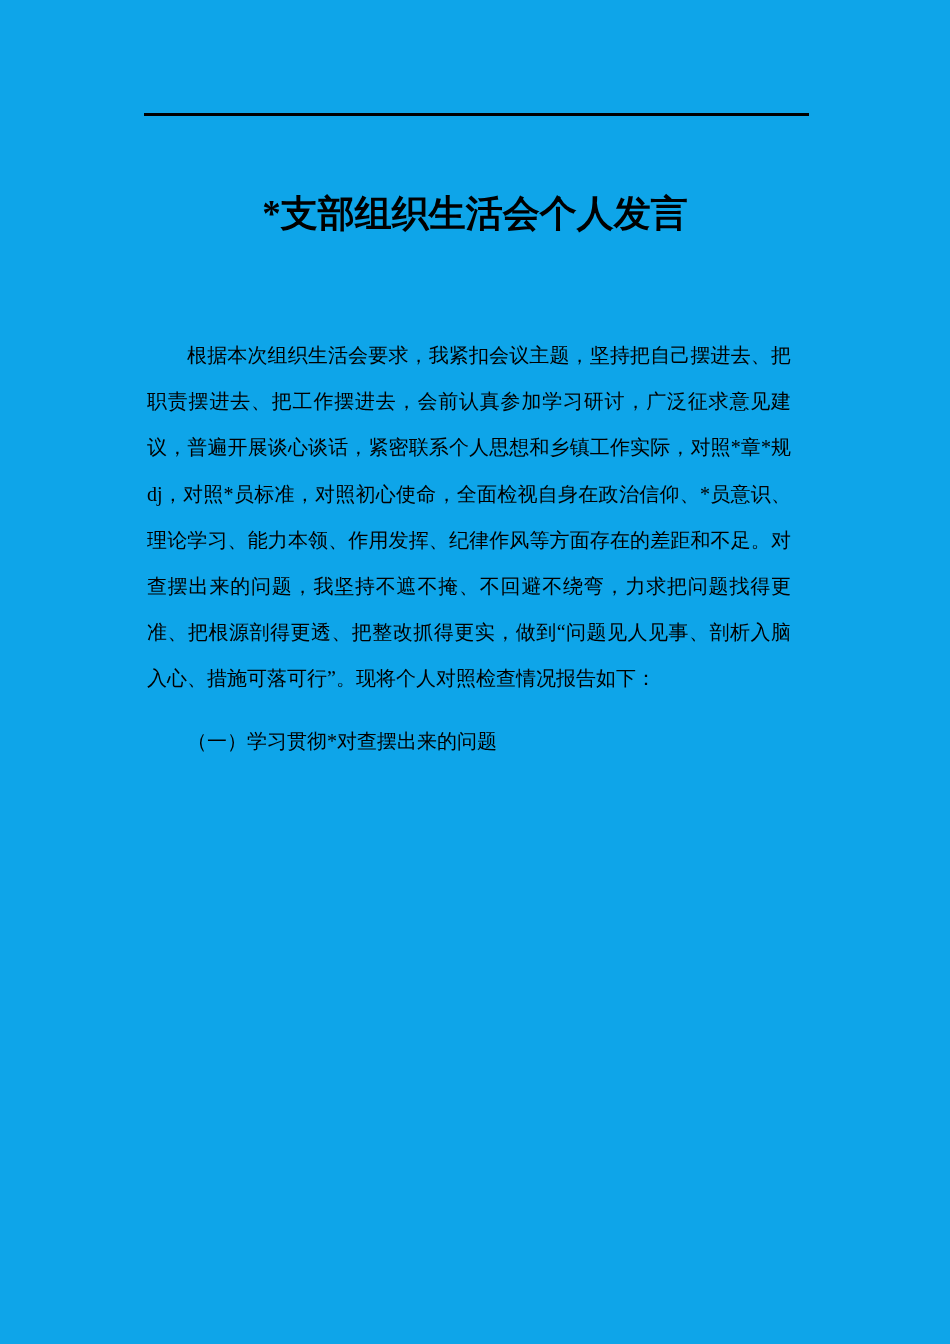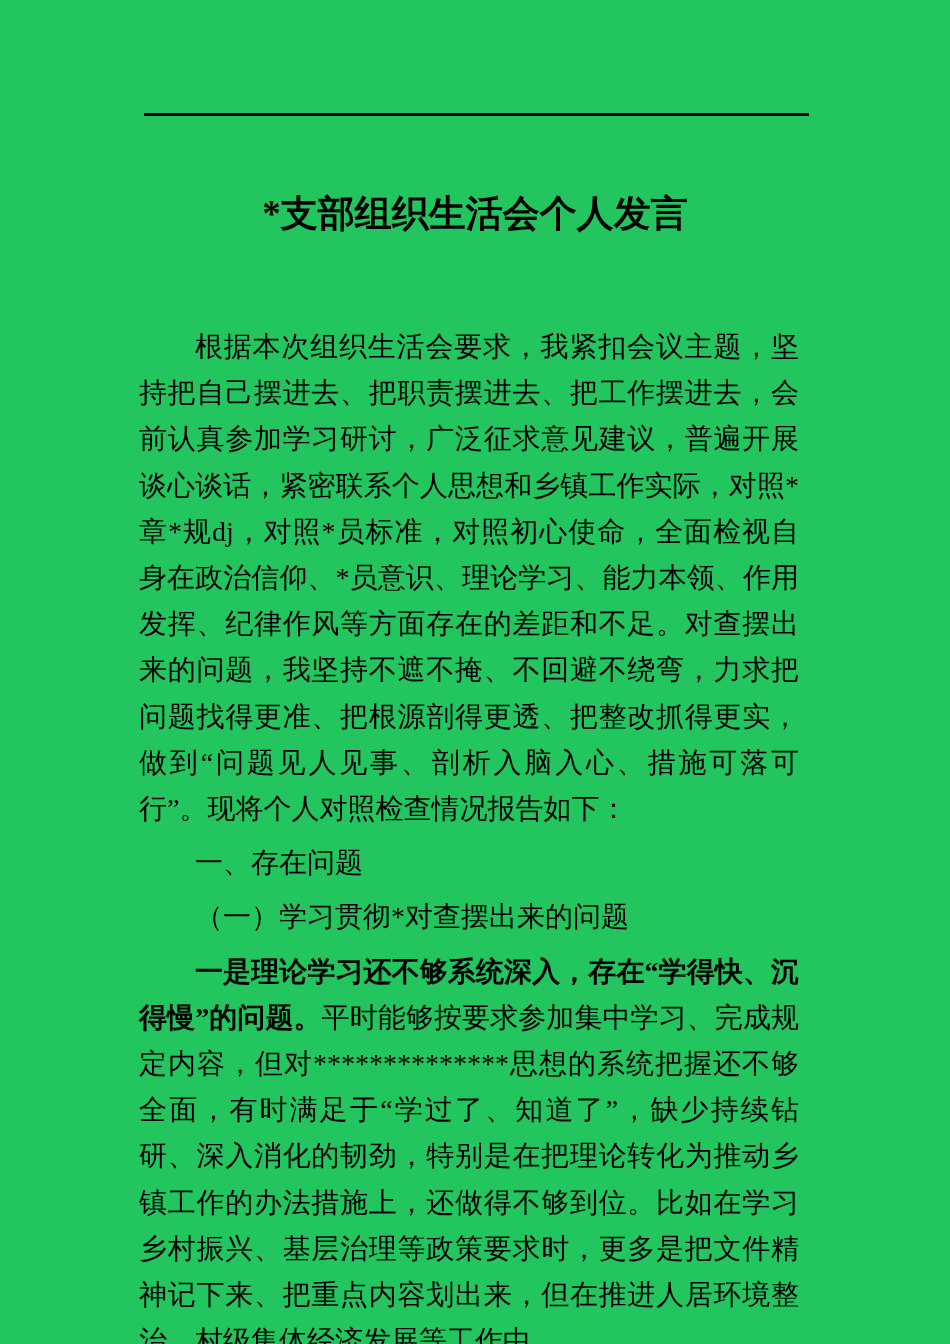--- a/index.html
+++ b/index.html
@@ -11,7 +11,7 @@
     position: relative;
     width: 950px;
     height: 1344px;
-    background: #22c55e;
+    background: #0ea5e9;
     color: #000000;
     overflow: hidden;
     font-family: "Liberation Serif", "DejaVu Serif", serif;

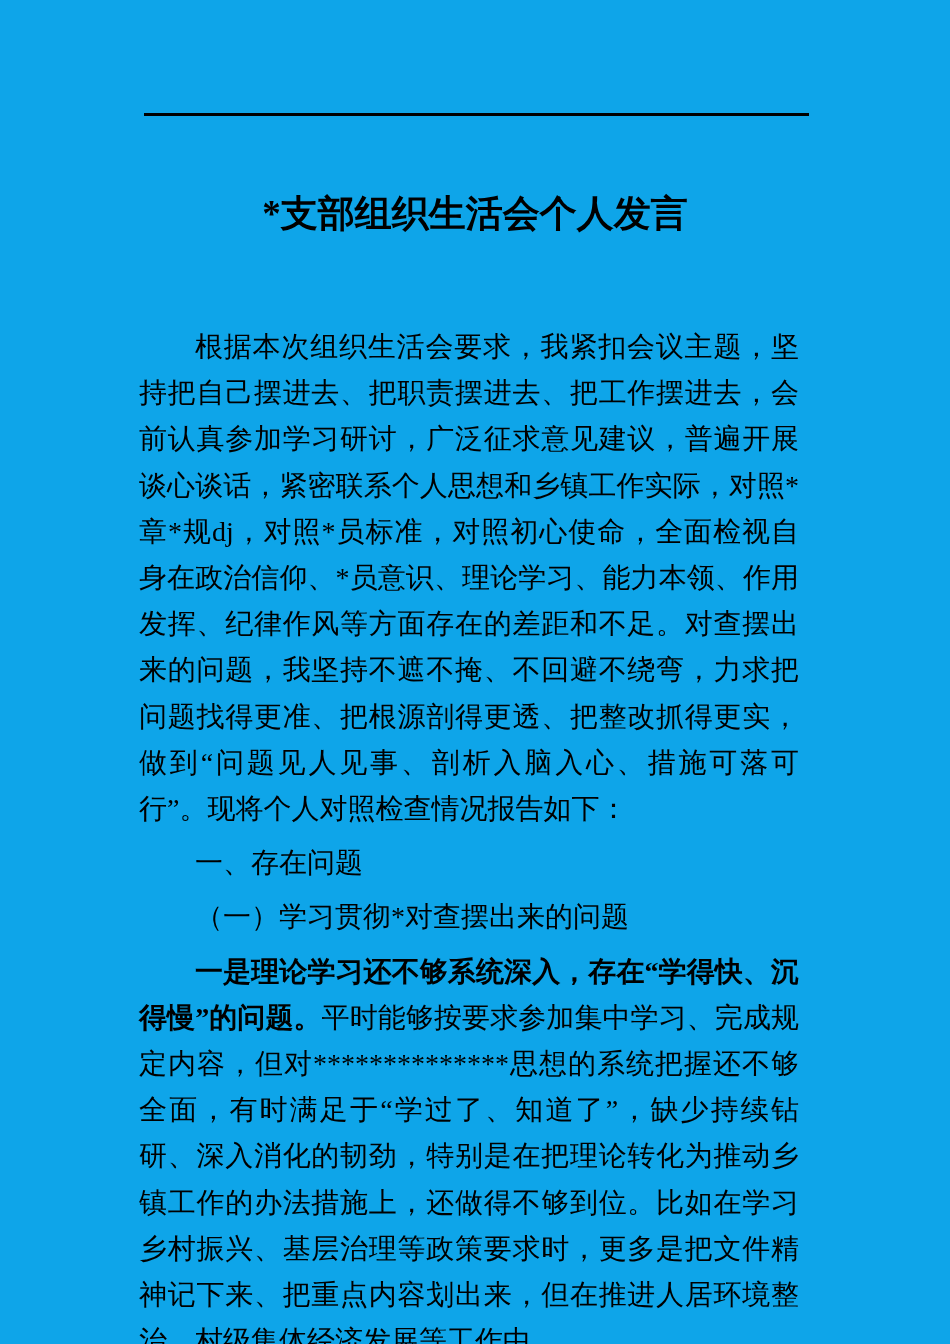--- a/index.html
+++ b/index.html
@@ -52,10 +52,10 @@
   .doc-body p,
   .doc-body h2,
   .doc-body h3 {
-    margin: 8px;
+    margin: 16px;
     padding: 0;
     text-indent: 2em;
-    font-size: 28px;
+    font-size: 20px;
     line-height: 46.2px;
     font-weight: 400;
   }

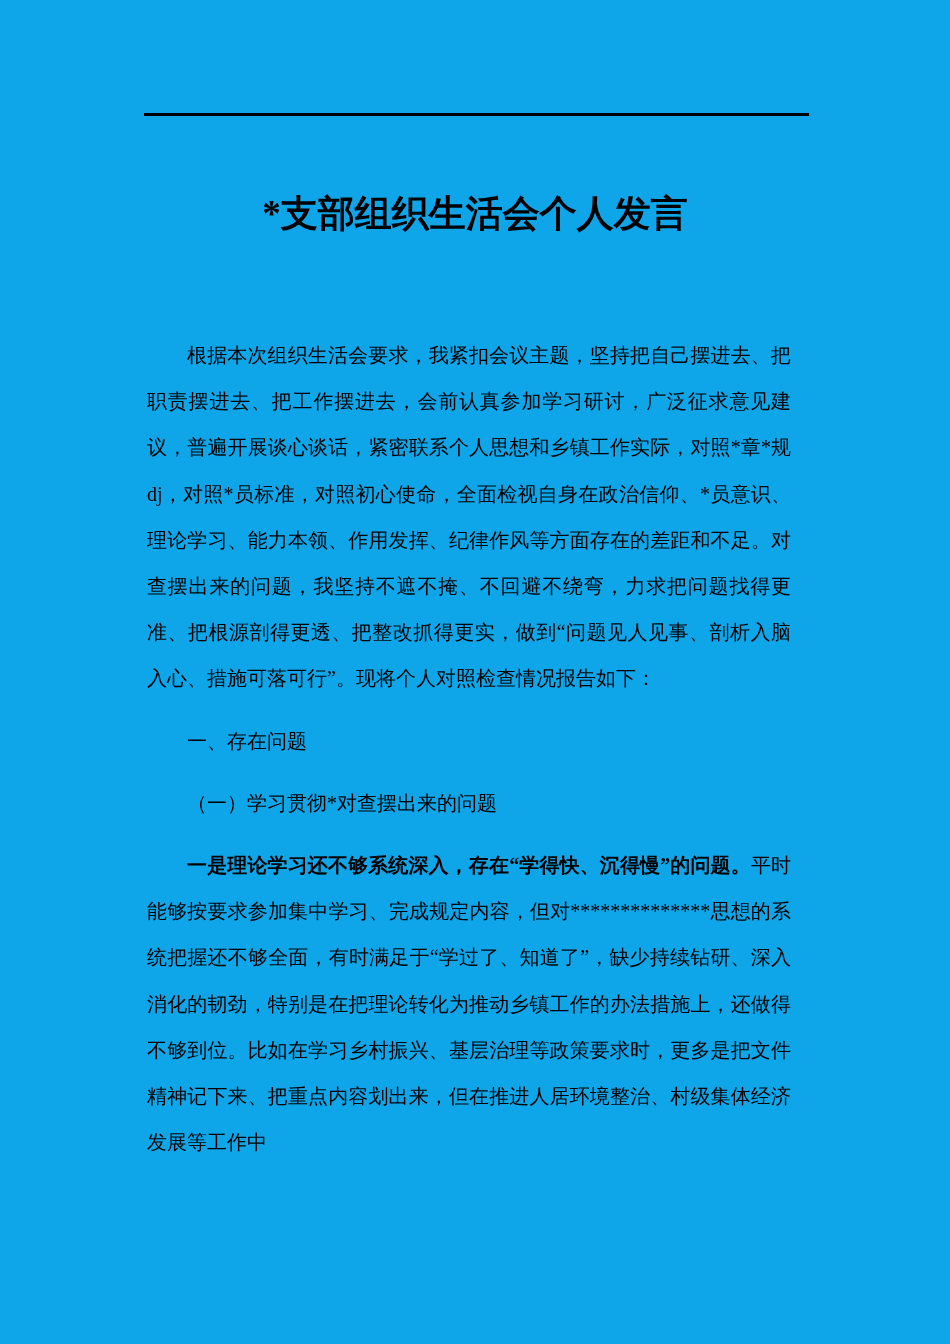--- a/index.html
+++ b/index.html
@@ -90,7 +90,6 @@
 
     <p class="para">根据本次组织生活会要求，我紧扣会议主题，坚持把自己摆进去、把职责摆进去、把工作摆进去，会前认真参加学习研讨，广泛征求意见建议，普遍开展谈心谈话，紧密联系个人思想和乡镇工作实际，对照*章*规dj，对照*员标准，对照初心使命，全面检视自身在政治信仰、*员意识、理论学习、能力本领、作用发挥、纪律作风等方面存在的差距和不足。对查摆出来的问题，我坚持不遮不掩、不回避不绕弯，力求把问题找得更准、把根源剖得更透、把整改抓得更实，做到“问题见人见事、剖析入脑入心、措施可落可行”。现将个人对照检查情况报告如下：</p>
 
-    <h2 class="heading-1">一、存在问题</h2>
 
     <h3 class="heading-2">（一）学习贯彻*对查摆出来的问题</h3>
 

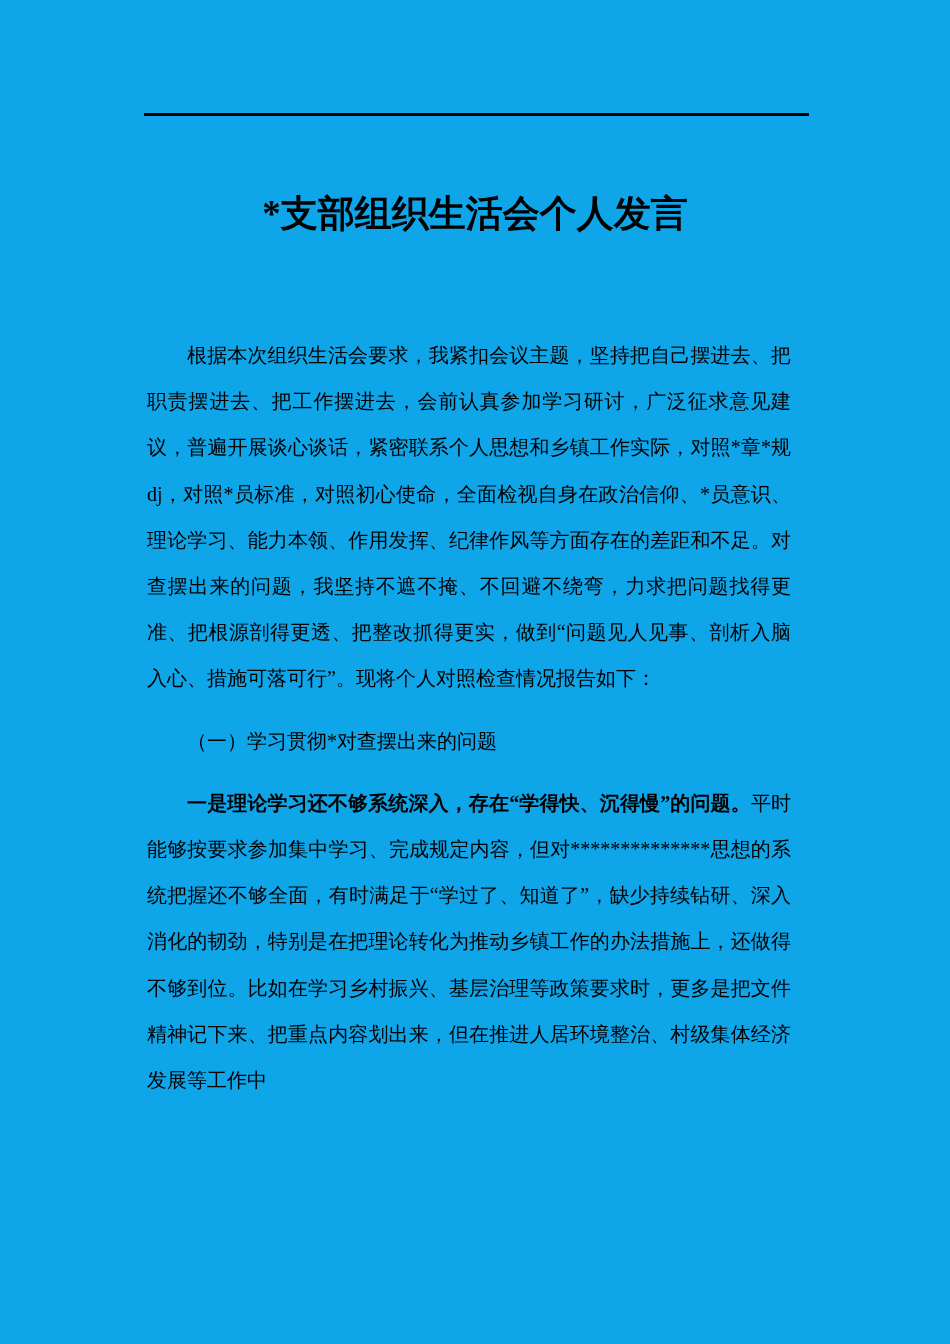--- a/index.html
+++ b/index.html
@@ -93,7 +93,6 @@
 
     <h3 class="heading-2">（一）学习贯彻*对查摆出来的问题</h3>
 
-    <p class="para"><strong class="run-bold">一是理论学习还不够系统深入，存在“学得快、沉得慢”的问题。</strong><span class="run">平时能够按要求参加集中学习、完成规定内容，但对**************思想的系统把握还不够全面，有时满足于“学过了、知道了”，缺少持续钻研、深入消化的韧劲，特别是在把理论转化为推动乡镇工作的办法措施上，还做得不够到位。比如在学习乡村振兴、基层治理等政策要求时，更多是把文件精神记下来、把重点内容划出来，但在推进人居环境整治、村级集体经济发展等工作中</span></p>
 
   </div>
 </div>

